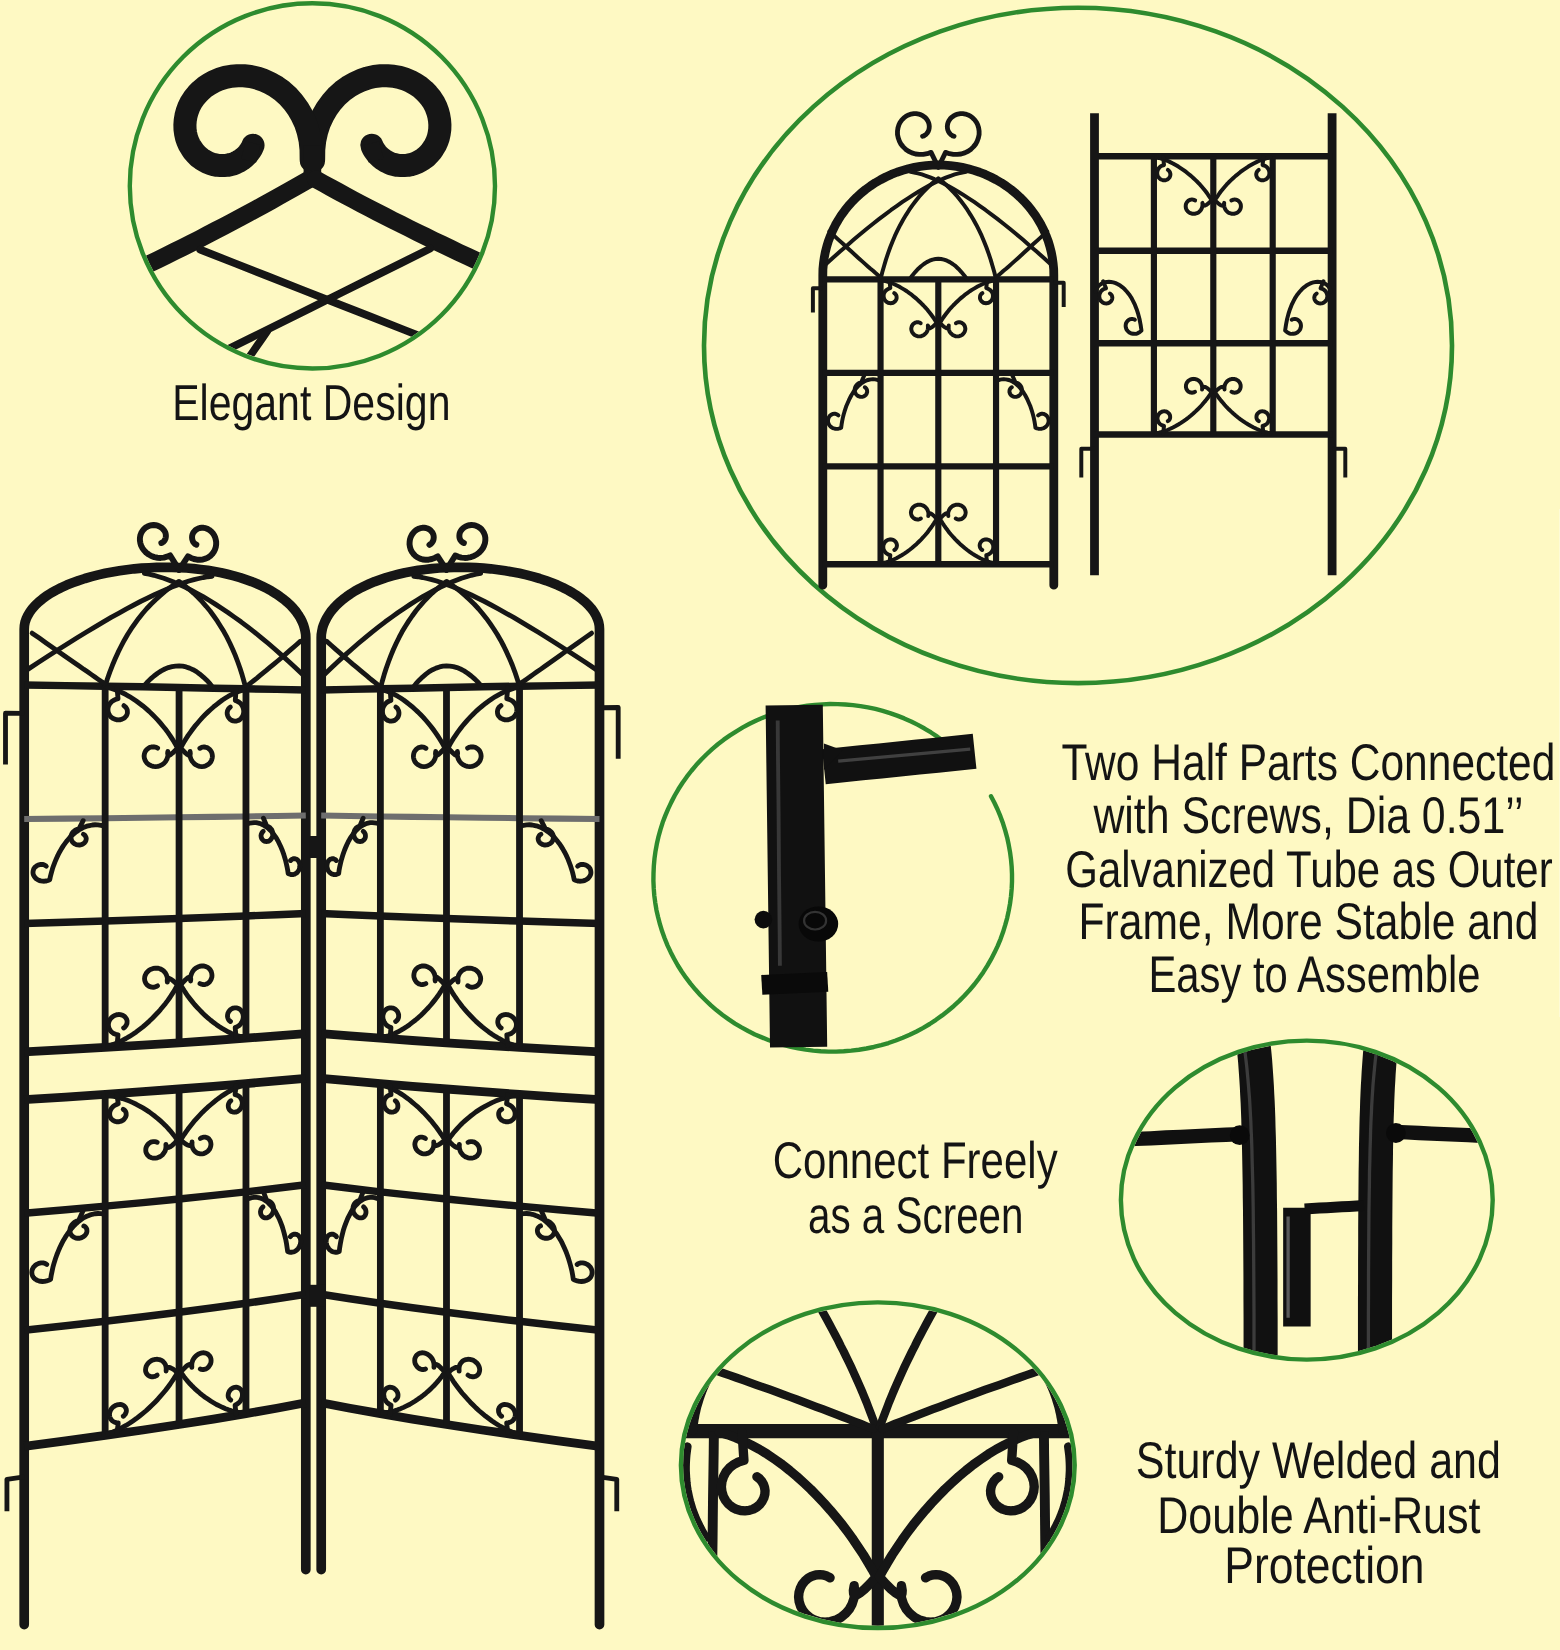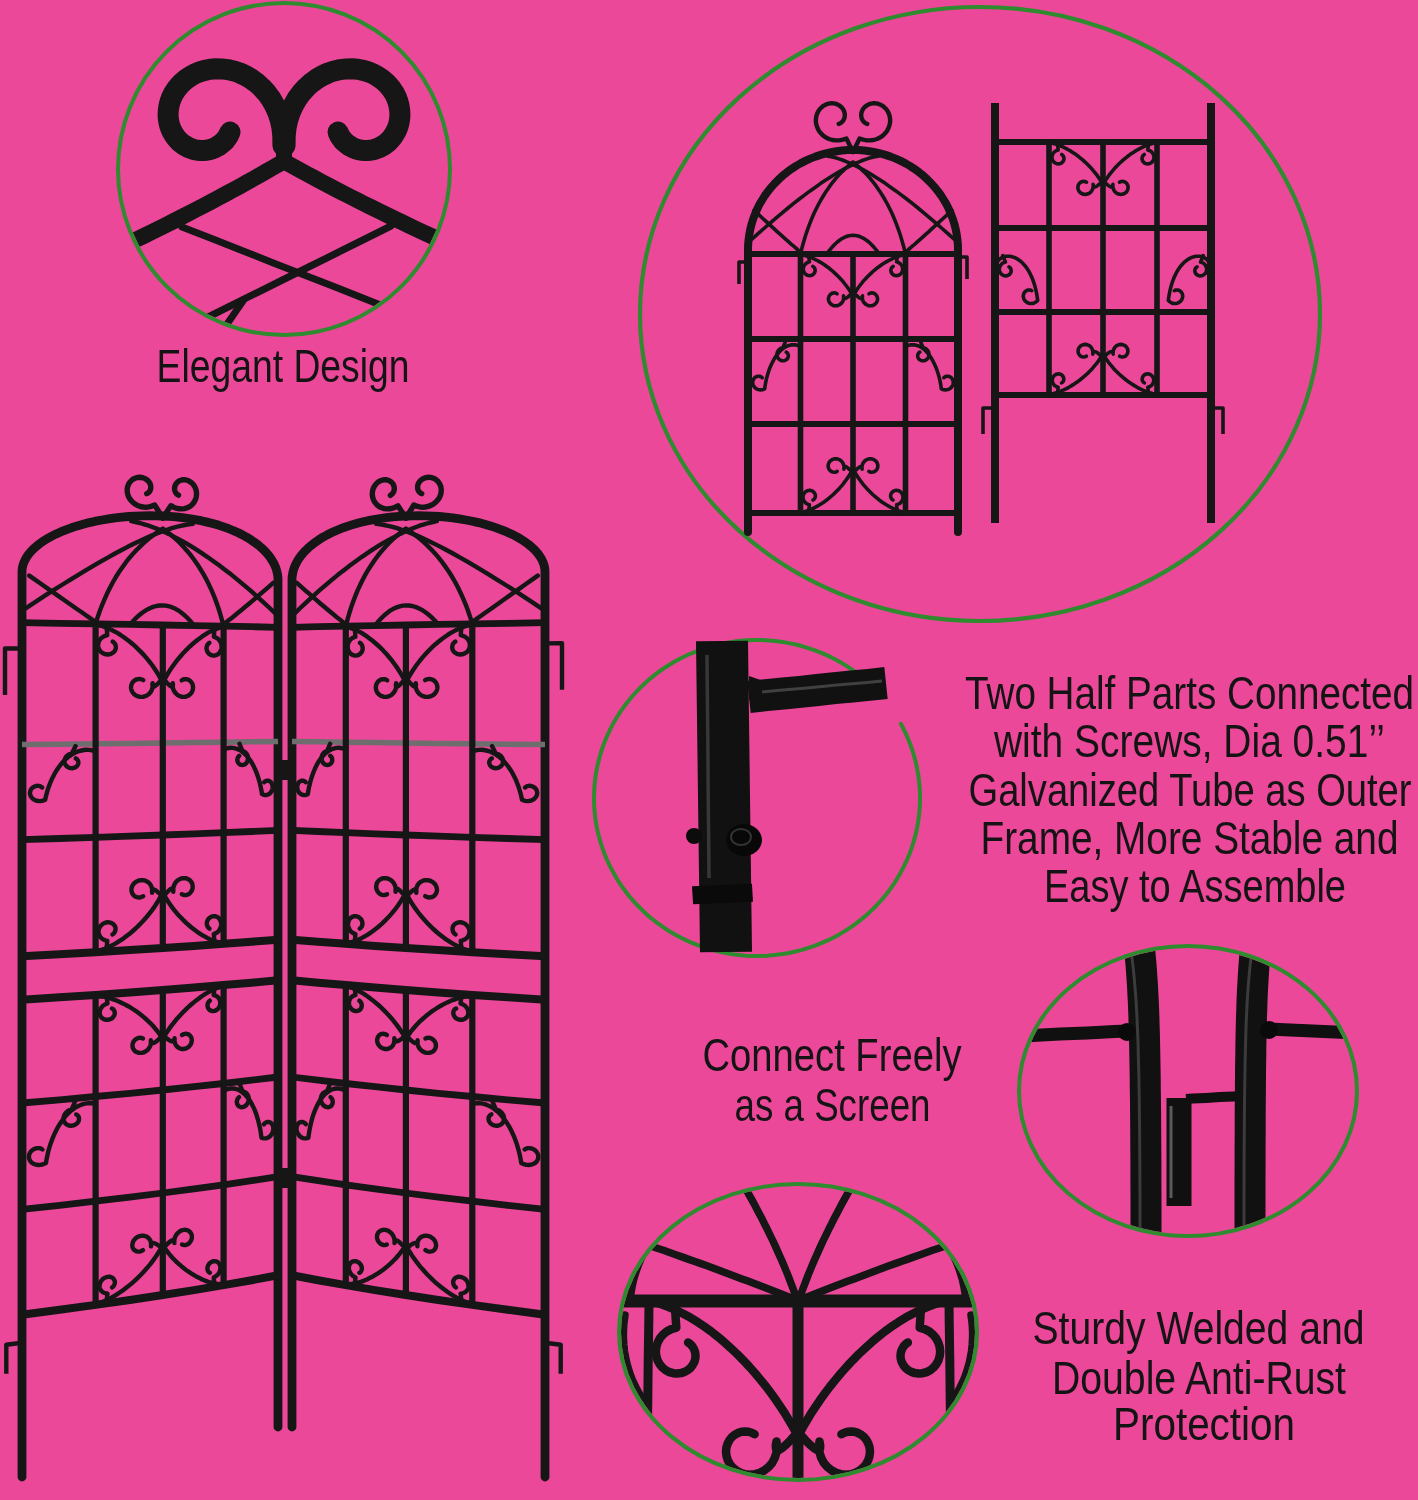--- a/index.html
+++ b/index.html
@@ -1,7 +1,7 @@
 <!DOCTYPE html>
 <html><head><meta charset="utf-8"><style>
 html,body{margin:0;padding:0;background:#ffffff;}
-#page{position:relative;width:1418px;height:1500px;background:#ec4899;overflow:hidden;}
+#page{position:relative;width:1418px;height:1500px;background:#fef9c3;overflow:hidden;}
 </style></head><body>
 <div id="page">
 <svg width="1418" height="1500" viewBox="0 0 1418 1500">

